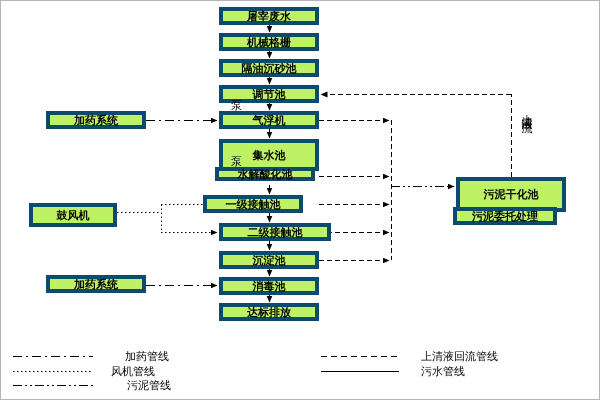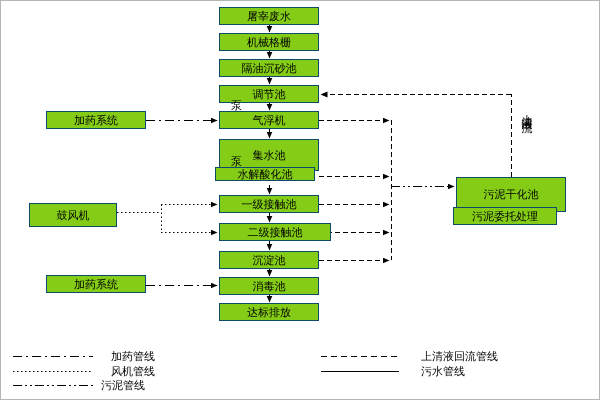--- a/index.html
+++ b/index.html
@@ -6,8 +6,8 @@
   body{font-family:"DejaVu Sans","Liberation Sans",sans-serif;background:#ffffff;}
   .stage{position:relative;width:600px;height:400px;background:#fff;border:1px solid #b5b5b5;box-sizing:border-box;overflow:hidden;}
   svg.wires{position:absolute;left:0;top:0;width:600px;height:400px;pointer-events:none;}
-  .box{position:absolute;border:1px solid #0c4a6e;background:#84cc16;display:flex;align-items:center;justify-content:center;
-       font-size:11px;line-height:1;color:#000;box-sizing:border-box;white-space:nowrap;}
+  .box{position:absolute;border:4px solid #0c4a6e;background:#bef264;display:flex;align-items:center;justify-content:center;
+       font-size:11px;line-height:1;color:#000;box-sizing:border-box;white-space:nowrap;font-weight:bold;}
   .lbl{position:absolute;font-size:11px;color:#000;line-height:1;white-space:nowrap;}
   .vtext{position:absolute;font-size:11px;color:#000;writing-mode:vertical-rl;text-orientation:upright;letter-spacing:2px;line-height:1;}
 </style>

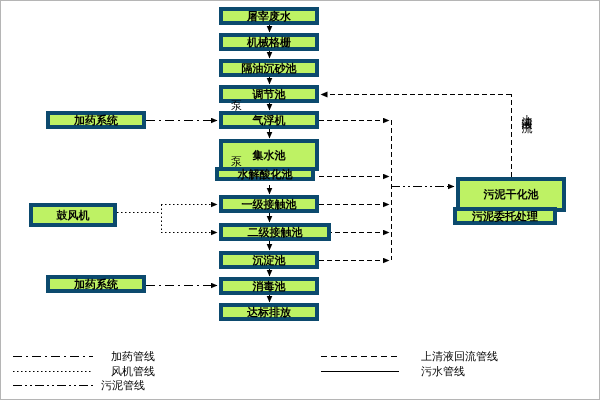--- a/index.html
+++ b/index.html
@@ -84,7 +84,7 @@
   <div class="box" style="left:218px;top:110px;width:100px;height:18px">气浮机</div>
   <div class="box" style="left:218px;top:138px;width:100px;height:32px">集水池</div>
   <div class="box" style="left:214px;top:166px;width:100px;height:14px">水解酸化池</div>
-  <div class="box" style="left:218px;top:194px;width:100px;height:18px">一级接触池</div>
+  <div class="box" style="left:202px;top:194px;width:100px;height:18px">一级接触池</div>
   <div class="box" style="left:218px;top:222px;width:112px;height:18px">二级接触池</div>
   <div class="box" style="left:218px;top:250px;width:100px;height:18px">沉淀池</div>
   <div class="box" style="left:218px;top:276px;width:100px;height:18px">消毒池</div>

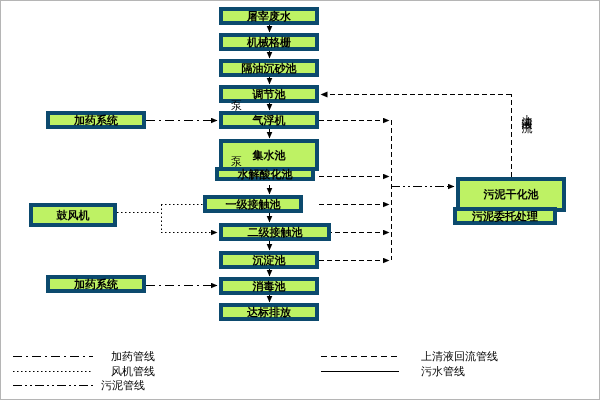--- a/index.html
+++ b/index.html
@@ -102,7 +102,7 @@
 
   <div class="vtext" style="left:520px;top:104px">上清液回流</div>
 
-  <div class="lbl" style="left:110px;top:350px">加药管线</div>
+  <div class="lbl" style="left:124px;top:350px">加药管线</div>
   <div class="lbl" style="left:110px;top:365px">风机管线</div>
   <div class="lbl" style="left:100px;top:379px">污泥管线</div>
   <div class="lbl" style="left:420px;top:350px">上清液回流管线</div>

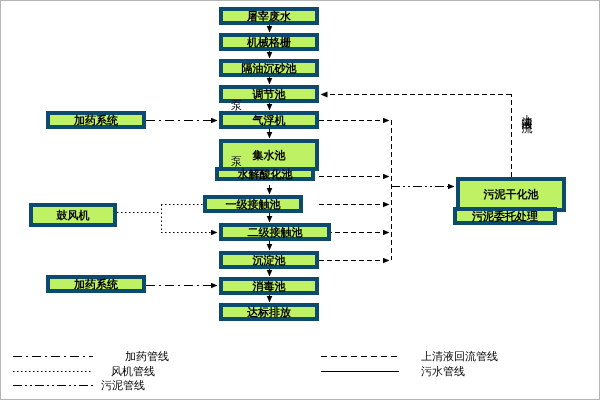--- a/index.html
+++ b/index.html
@@ -104,7 +104,7 @@
 
   <div class="lbl" style="left:124px;top:350px">加药管线</div>
   <div class="lbl" style="left:110px;top:365px">风机管线</div>
-  <div class="lbl" style="left:100px;top:379px">污泥管线</div>
+  <div class="lbl" style="left:126px;top:379px">污泥管线</div>
   <div class="lbl" style="left:420px;top:350px">上清液回流管线</div>
   <div class="lbl" style="left:420px;top:365px">污水管线</div>
 

